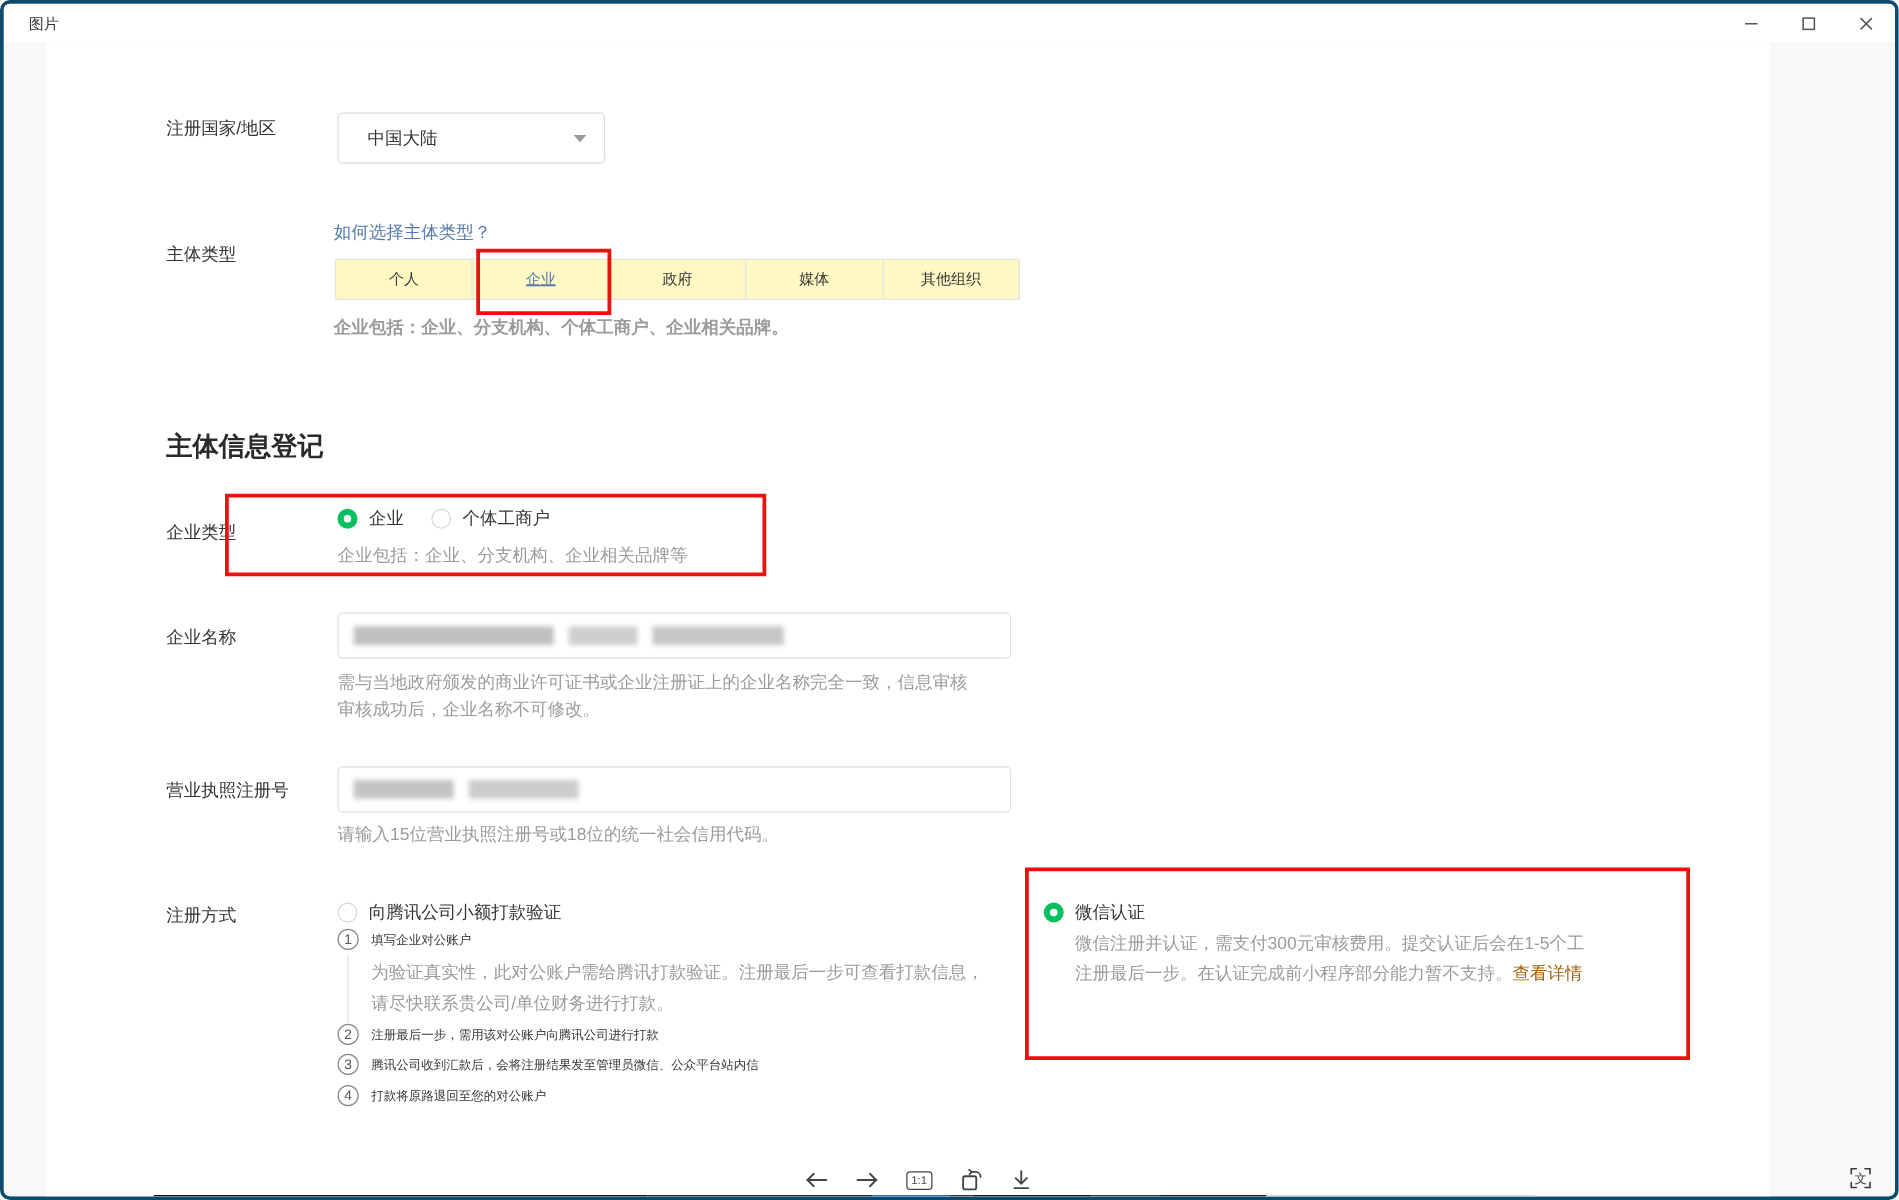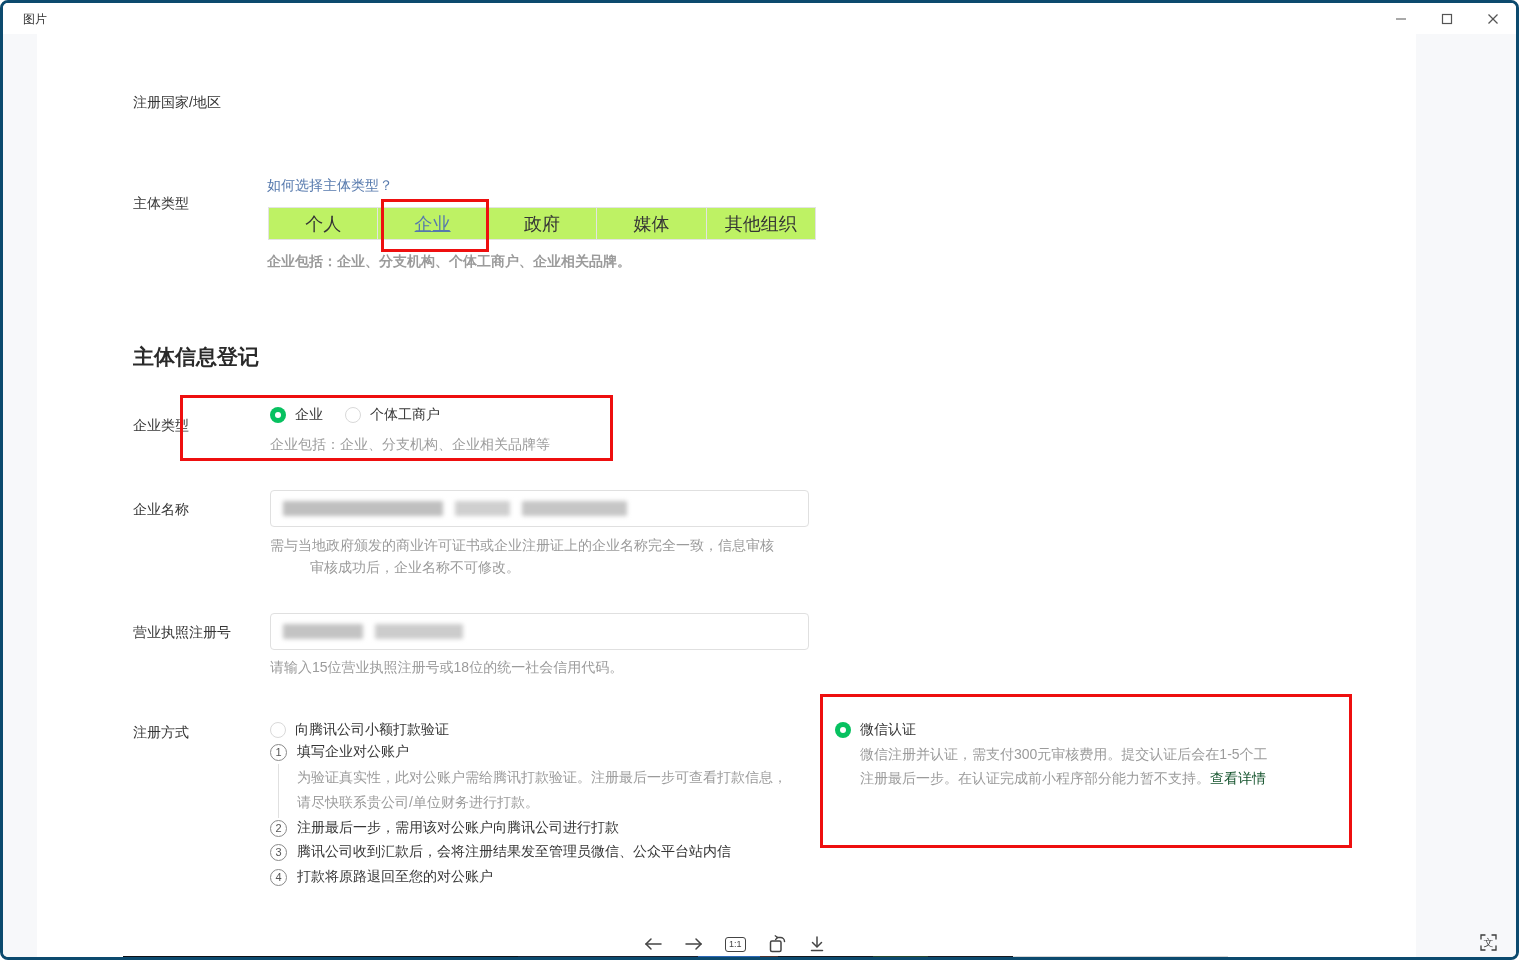--- a/index.html
+++ b/index.html
@@ -102,6 +102,10 @@
     <div class="image-panel">
 
       <div class="abs row-label" style="left:96px; top:60px;">注册国家/地区</div>
+      <div class="abs dropdown">
+        <span class="val">中国大陆</span>
+        <span class="caret"></span>
+      </div>
 
       <div class="abs row-label" style="left:96px; top:143px;margin-top:18px;">主体类型</div>
       <div class="abs link" style="left:230px; top:143px;">如何选择主体类型？</div>

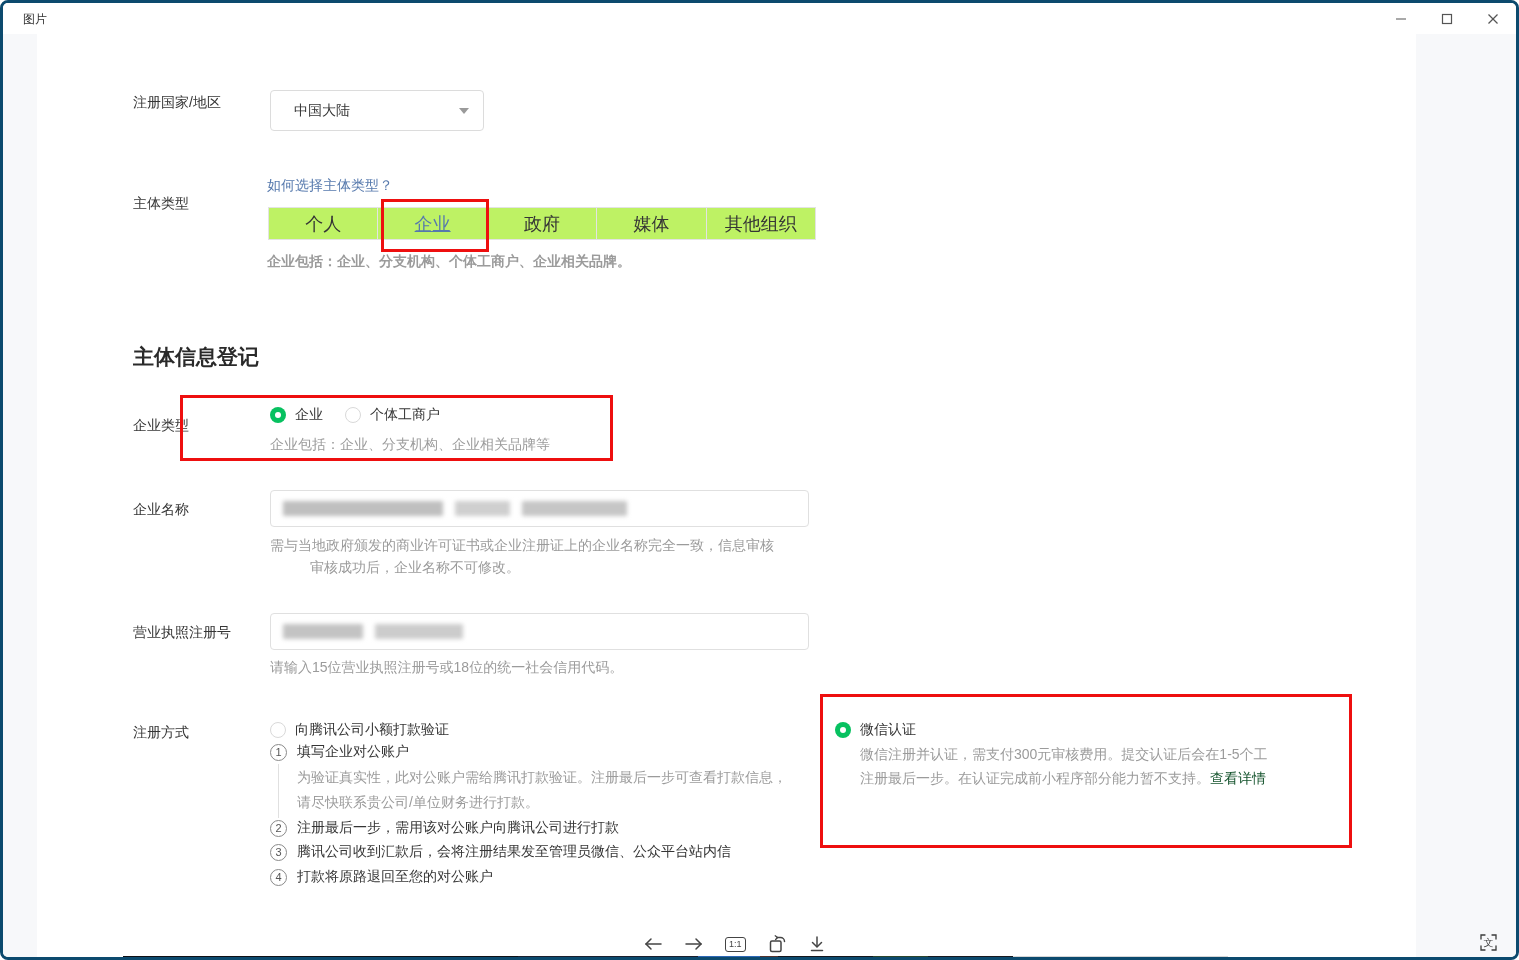--- a/index.html
+++ b/index.html
@@ -28,7 +28,7 @@
 
   
   .tabs { left:231px; top:173px; width:548px; height:33px; display:flex; }
-  .tab { flex:1; border:1px solid #e3e3e3; margin-left:-1px; display:flex; align-items:center; justify-content:center; font-size:18px; color:#353535; background:#bef264; cursor:pointer; }
+  .tab { flex:1; border:1px solid #e3e3e3; margin-left:-1px; display:flex; align-items:center; justify-content:center; font-size:12px; color:#353535; background:#fef9c3; cursor:pointer; }
   .tab:first-child { margin-left:0; }
   .tab.active { color:#5679ad; text-decoration:underline; }
 

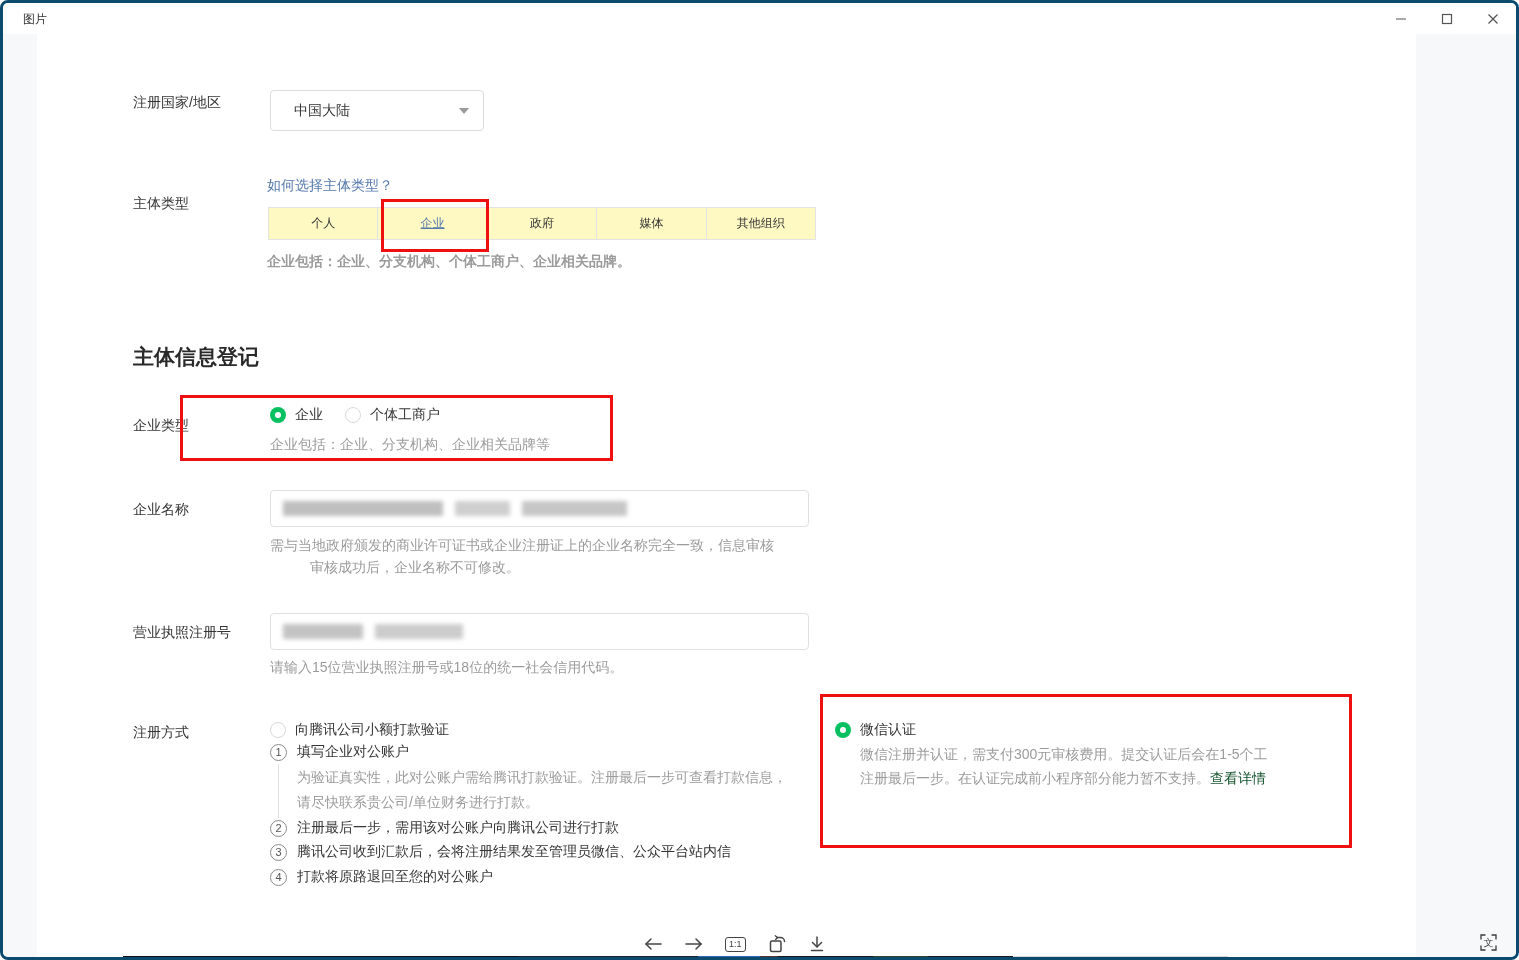--- a/index.html
+++ b/index.html
@@ -143,7 +143,7 @@
         </div>
       </div>
       <div class="abs note" style="left:233px; top:503px;">需与当地政府颁发的商业许可证书或企业注册证上的企业名称完全一致，信息审核</div>
-      <div class="abs note" style="left:233px; top:525px;margin-left:40px;">审核成功后，企业名称不可修改。</div>
+      <div class="abs note" style="left:233px; top:525px;">审核成功后，企业名称不可修改。</div>
 
       <div class="abs row-label" style="left:96px; top:590px;">营业执照注册号</div>
       <div class="abs text-input" style="left:233px; top:579px;">

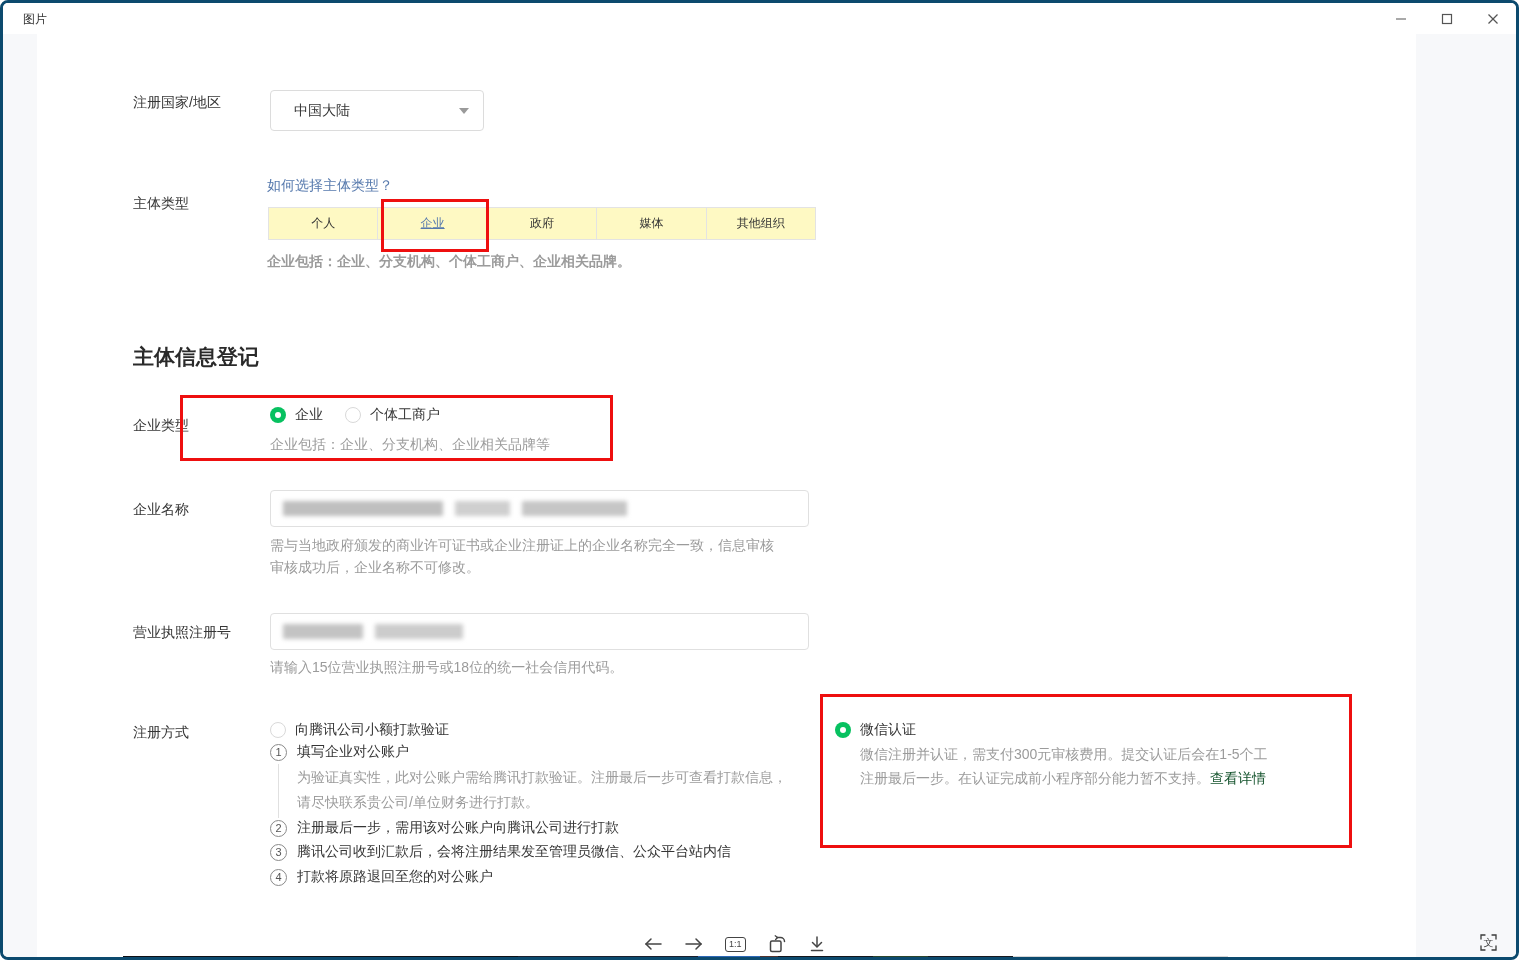--- a/index.html
+++ b/index.html
@@ -50,7 +50,7 @@
 
   
   .step-circle { width:17px; height:17px; border:1px solid #8a8a8a; border-radius:50%; font-size:11px; color:#555; display:flex; align-items:center; justify-content:center; flex:none; }
-  .step-title { font-size:14px; color:#353535; margin-left:10px; white-space:nowrap; }
+  .step-title { font-size:10px; color:#353535; margin-left:10px; white-space:nowrap; }
   .connector { width:1px; background:#e0e0e0; }
 
   

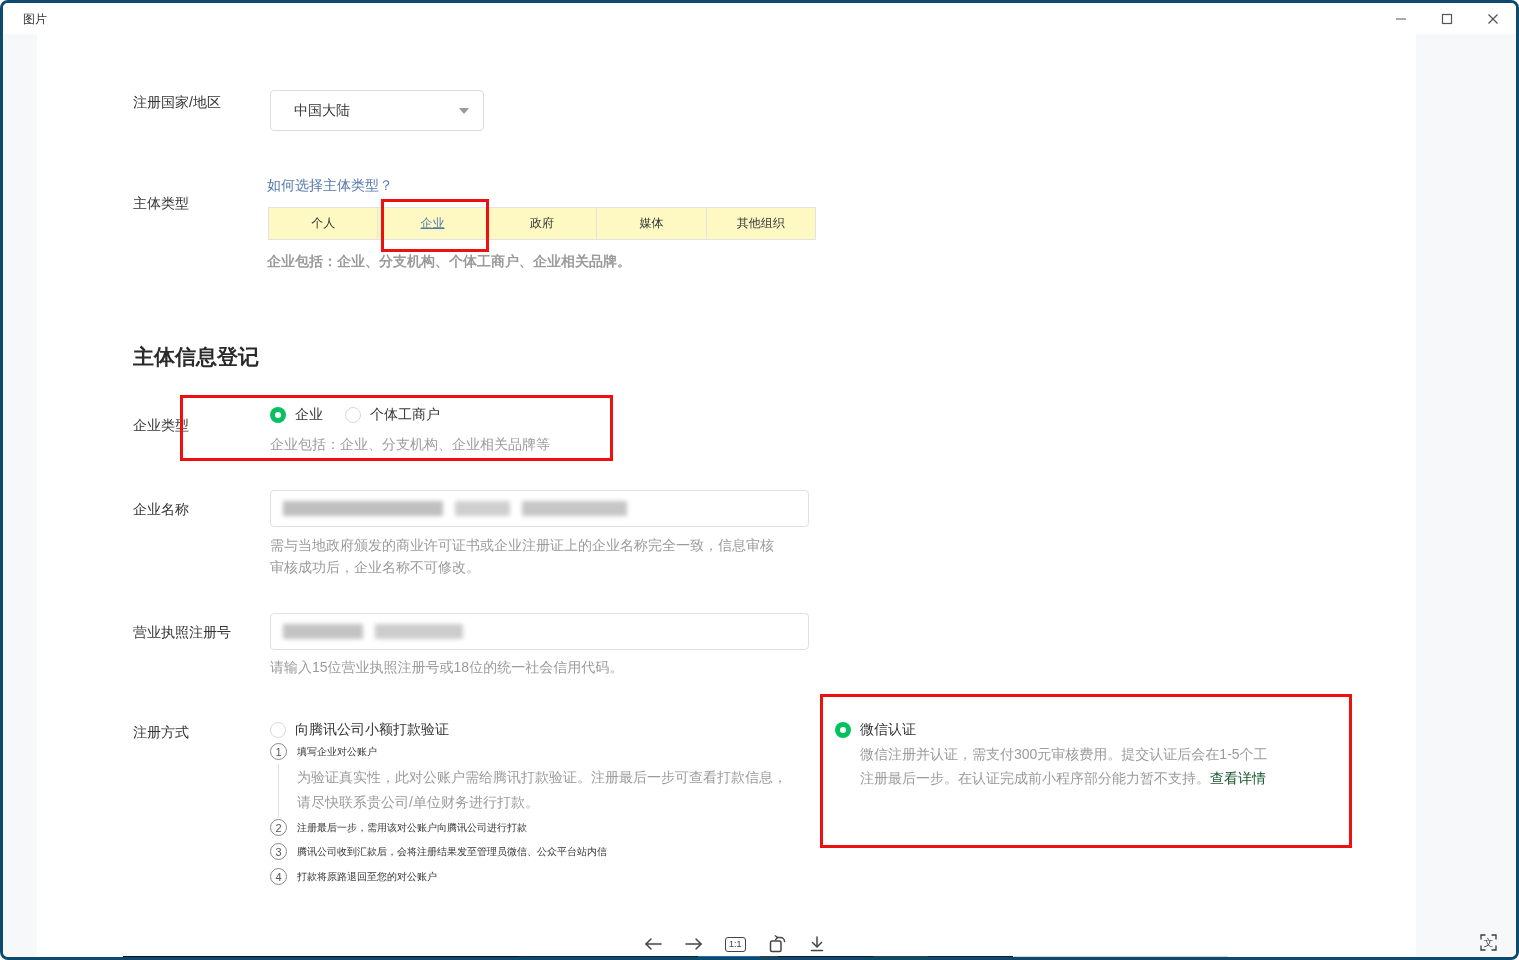--- a/index.html
+++ b/index.html
@@ -190,7 +190,7 @@
       </div>
       <div class="abs note" style="left:823px; top:712px;">微信注册并认证，需支付300元审核费用。提交认证后会在1-5个工</div>
       <div class="abs note" style="left:823px; top:736px;">
-        <span>注册最后一步。在认证完成前小程序部分能力暂不支持。</span><span class="link" style="color:#14532d;">查看详情</span>
+        <span>注册最后一步。在认证完成前小程序部分能力暂不支持。</span><span class="link" style="color:#a16207;">查看详情</span>
       </div>
 
       <div class="abs red-box" style="left:344px; top:165px; width:108px; height:53px;"></div>

